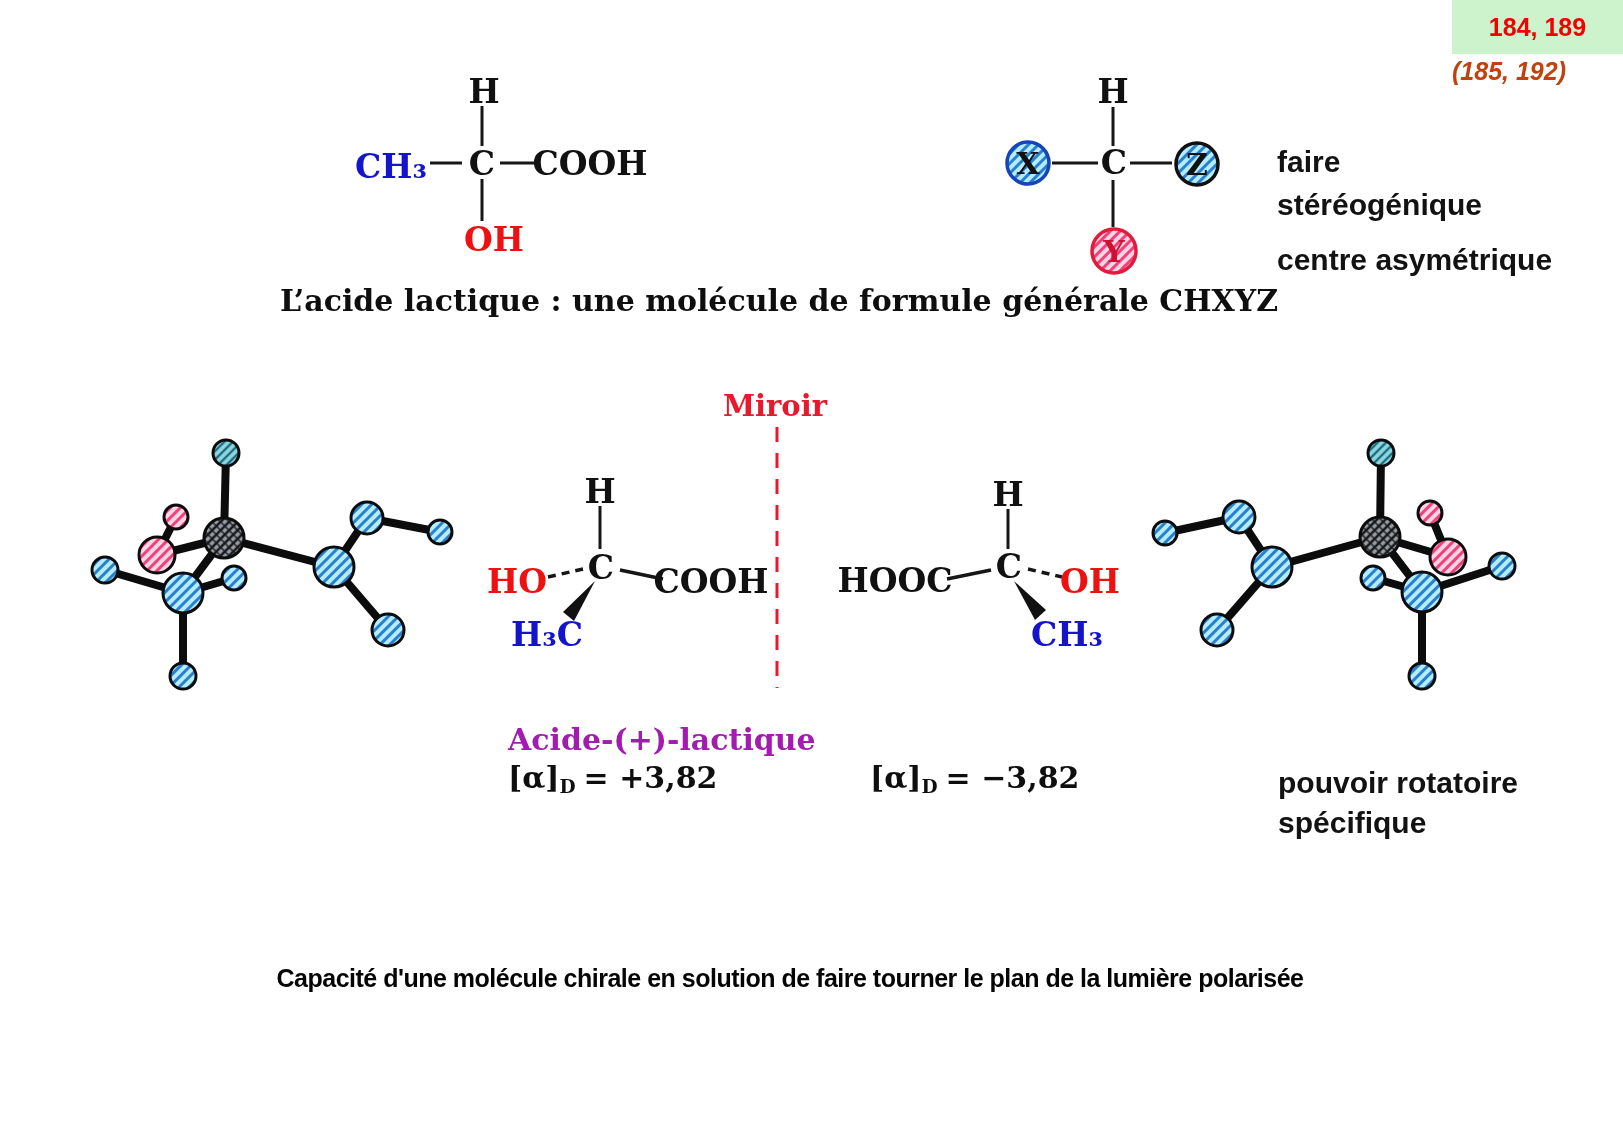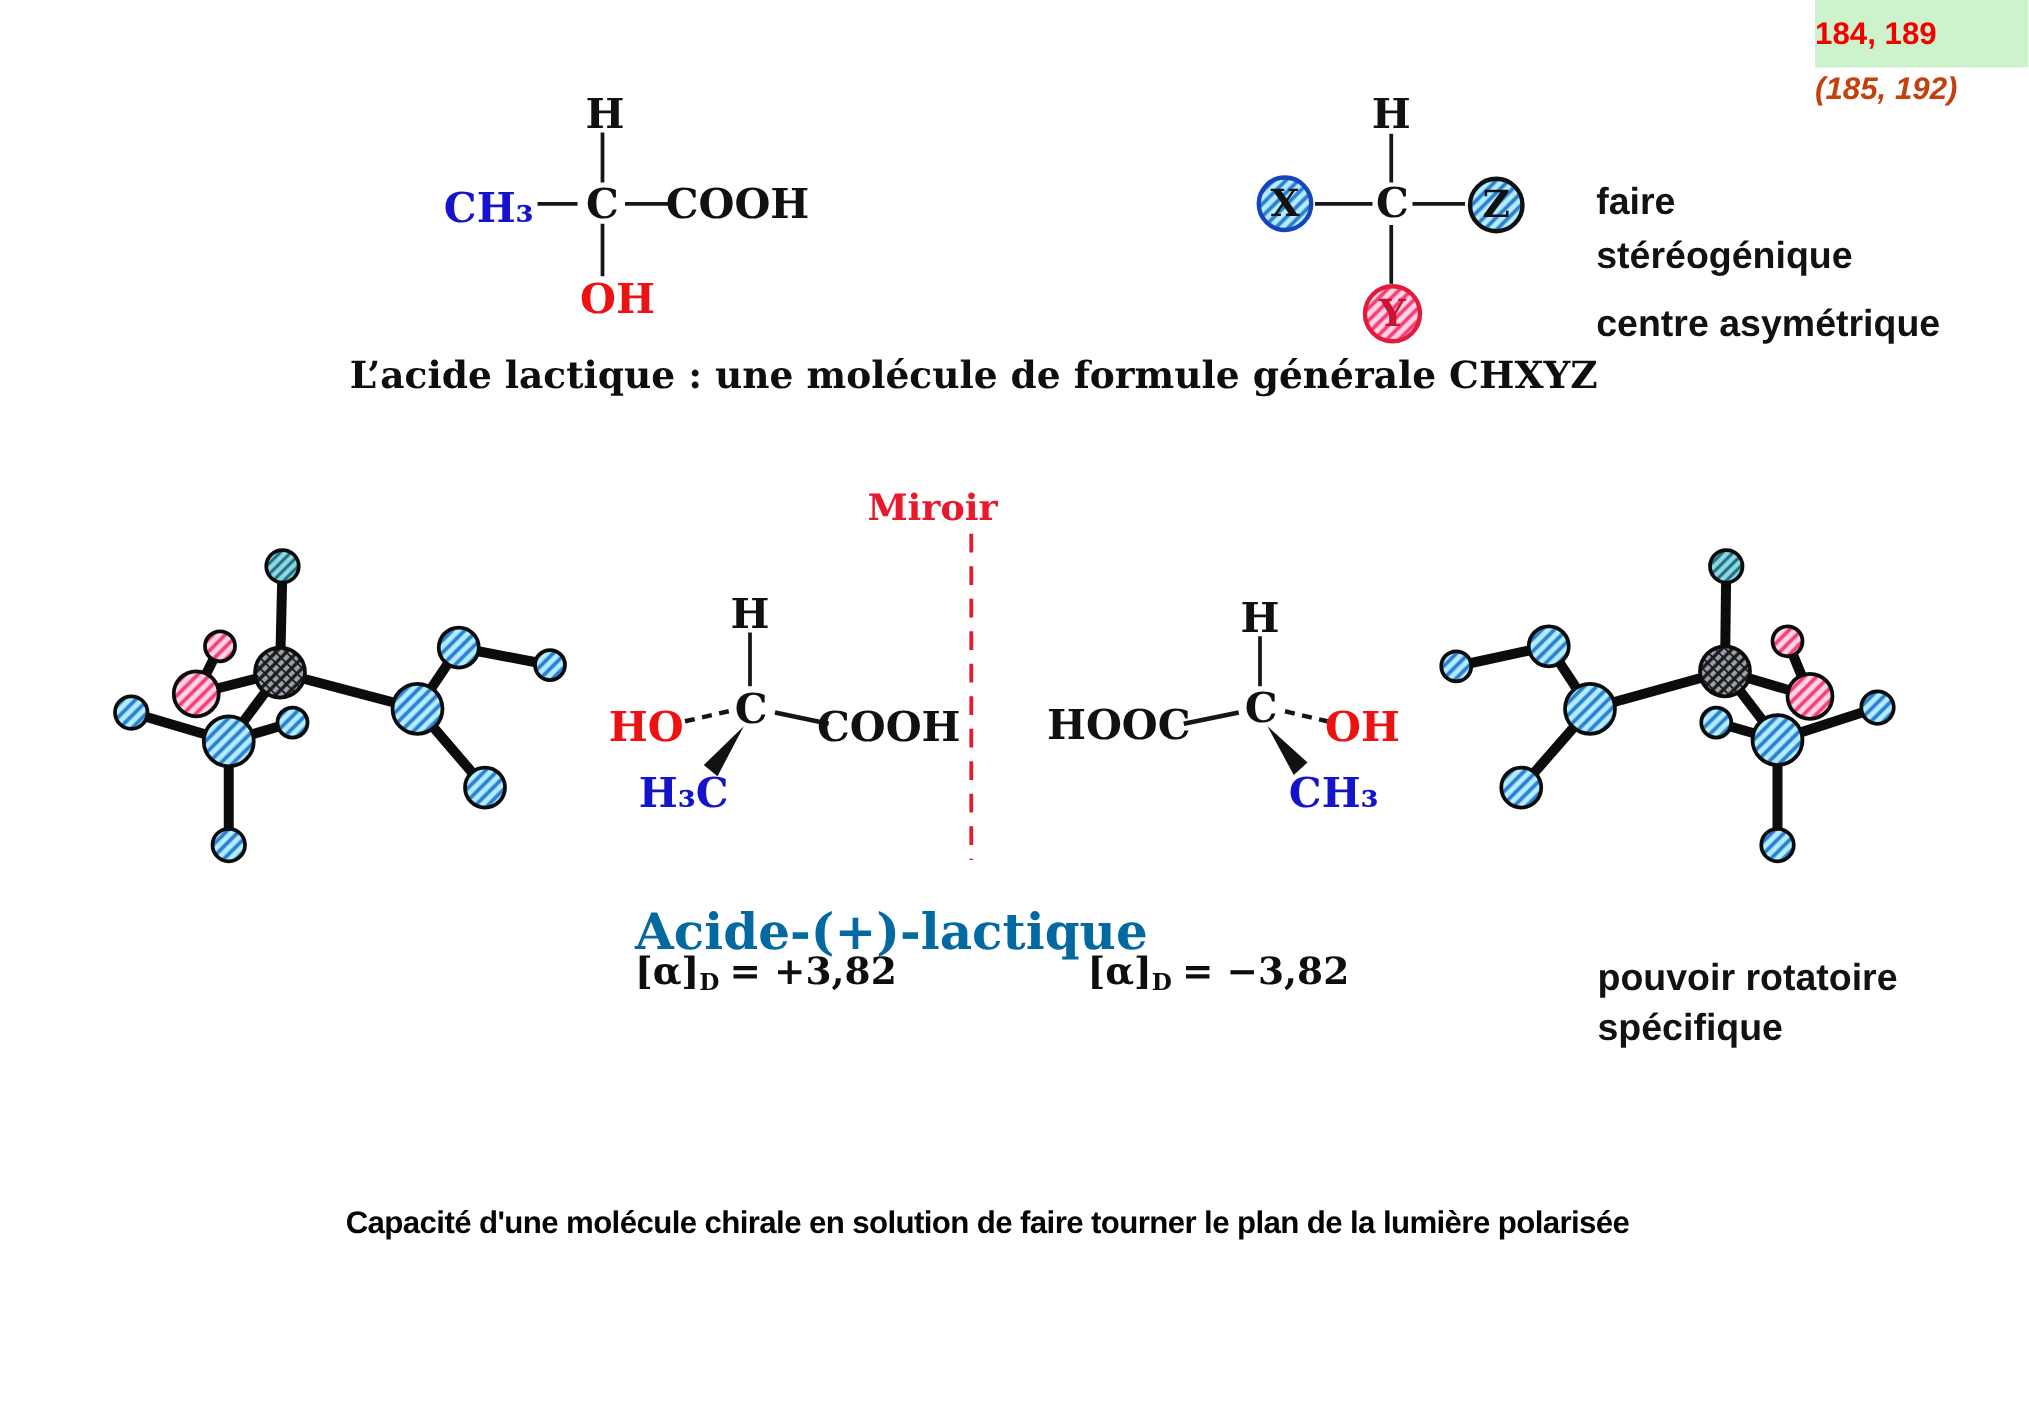--- a/index.html
+++ b/index.html
@@ -24,7 +24,7 @@
   
   .green-box{
     left:1452px;top:0;width:171px;height:54px;background:#cdf3cd;
-    display:flex;align-items:center;justify-content:flex-start;
+    display:flex;align-items:center;justify-content:center;
   }
   .green-box span{font-weight:bold;font-size:25px;color:#f50000;}
   .ref-secondary{

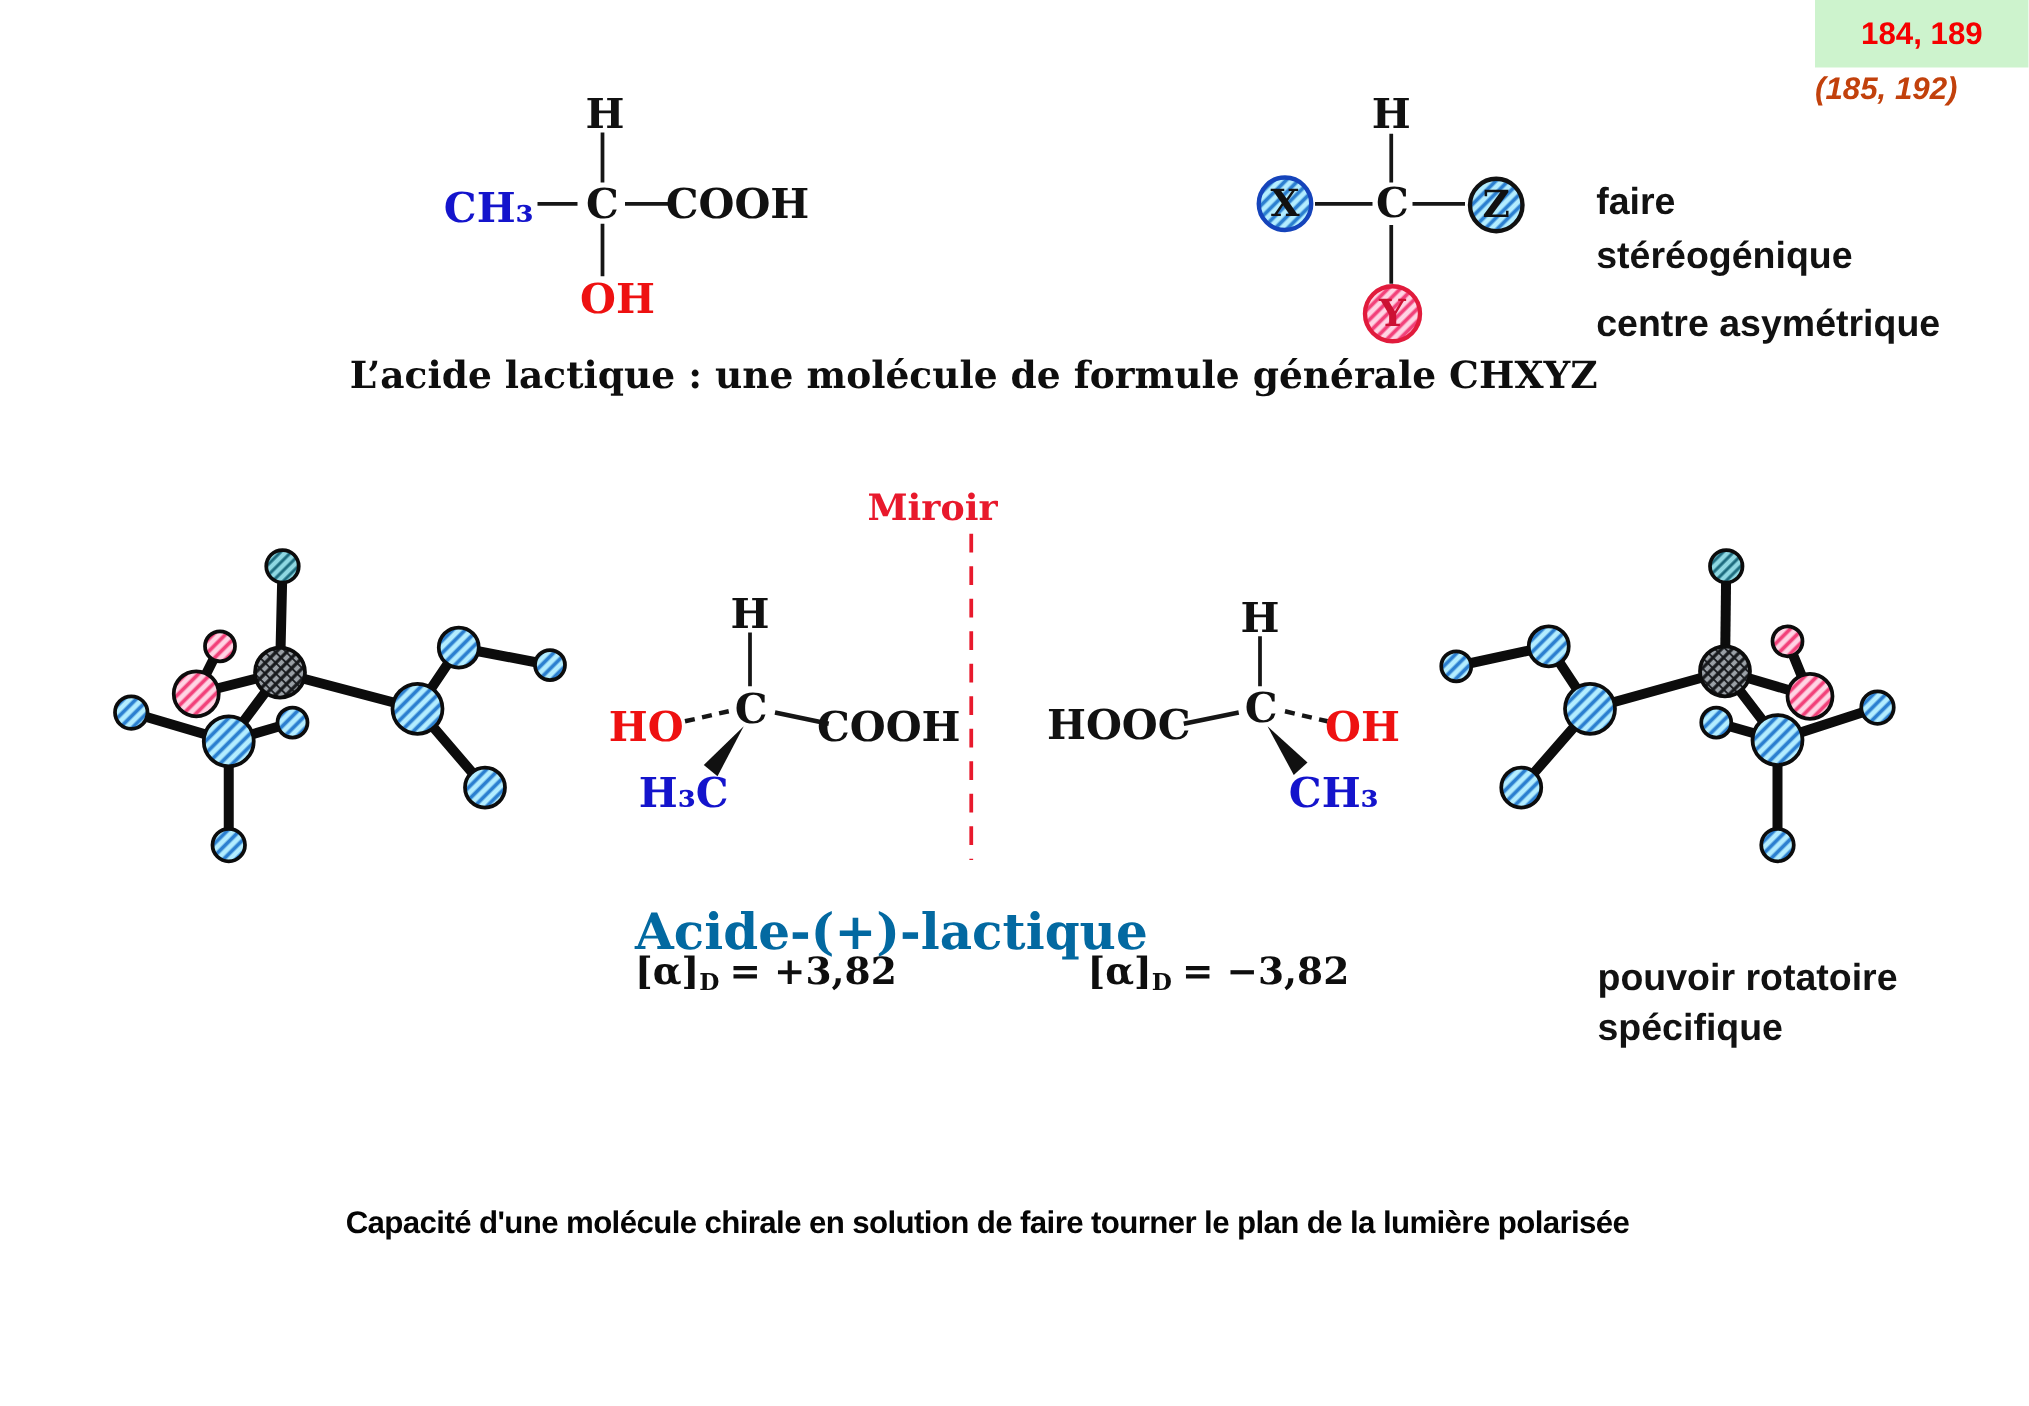--- a/index.html
+++ b/index.html
@@ -45,7 +45,7 @@
     font-weight:bold;font-size:30px;color:#0e0e0e;
   }
   .mirror-label{
-    left:746px;top:389px;font-family:"DejaVu Serif","Liberation Serif",serif;
+    left:775px;top:389px;font-family:"DejaVu Serif","Liberation Serif",serif;
     font-weight:bold;font-size:29px;color:#e8192c;
   }
   .ename{position:absolute;font-family:"DejaVu Serif","Liberation Serif",serif;

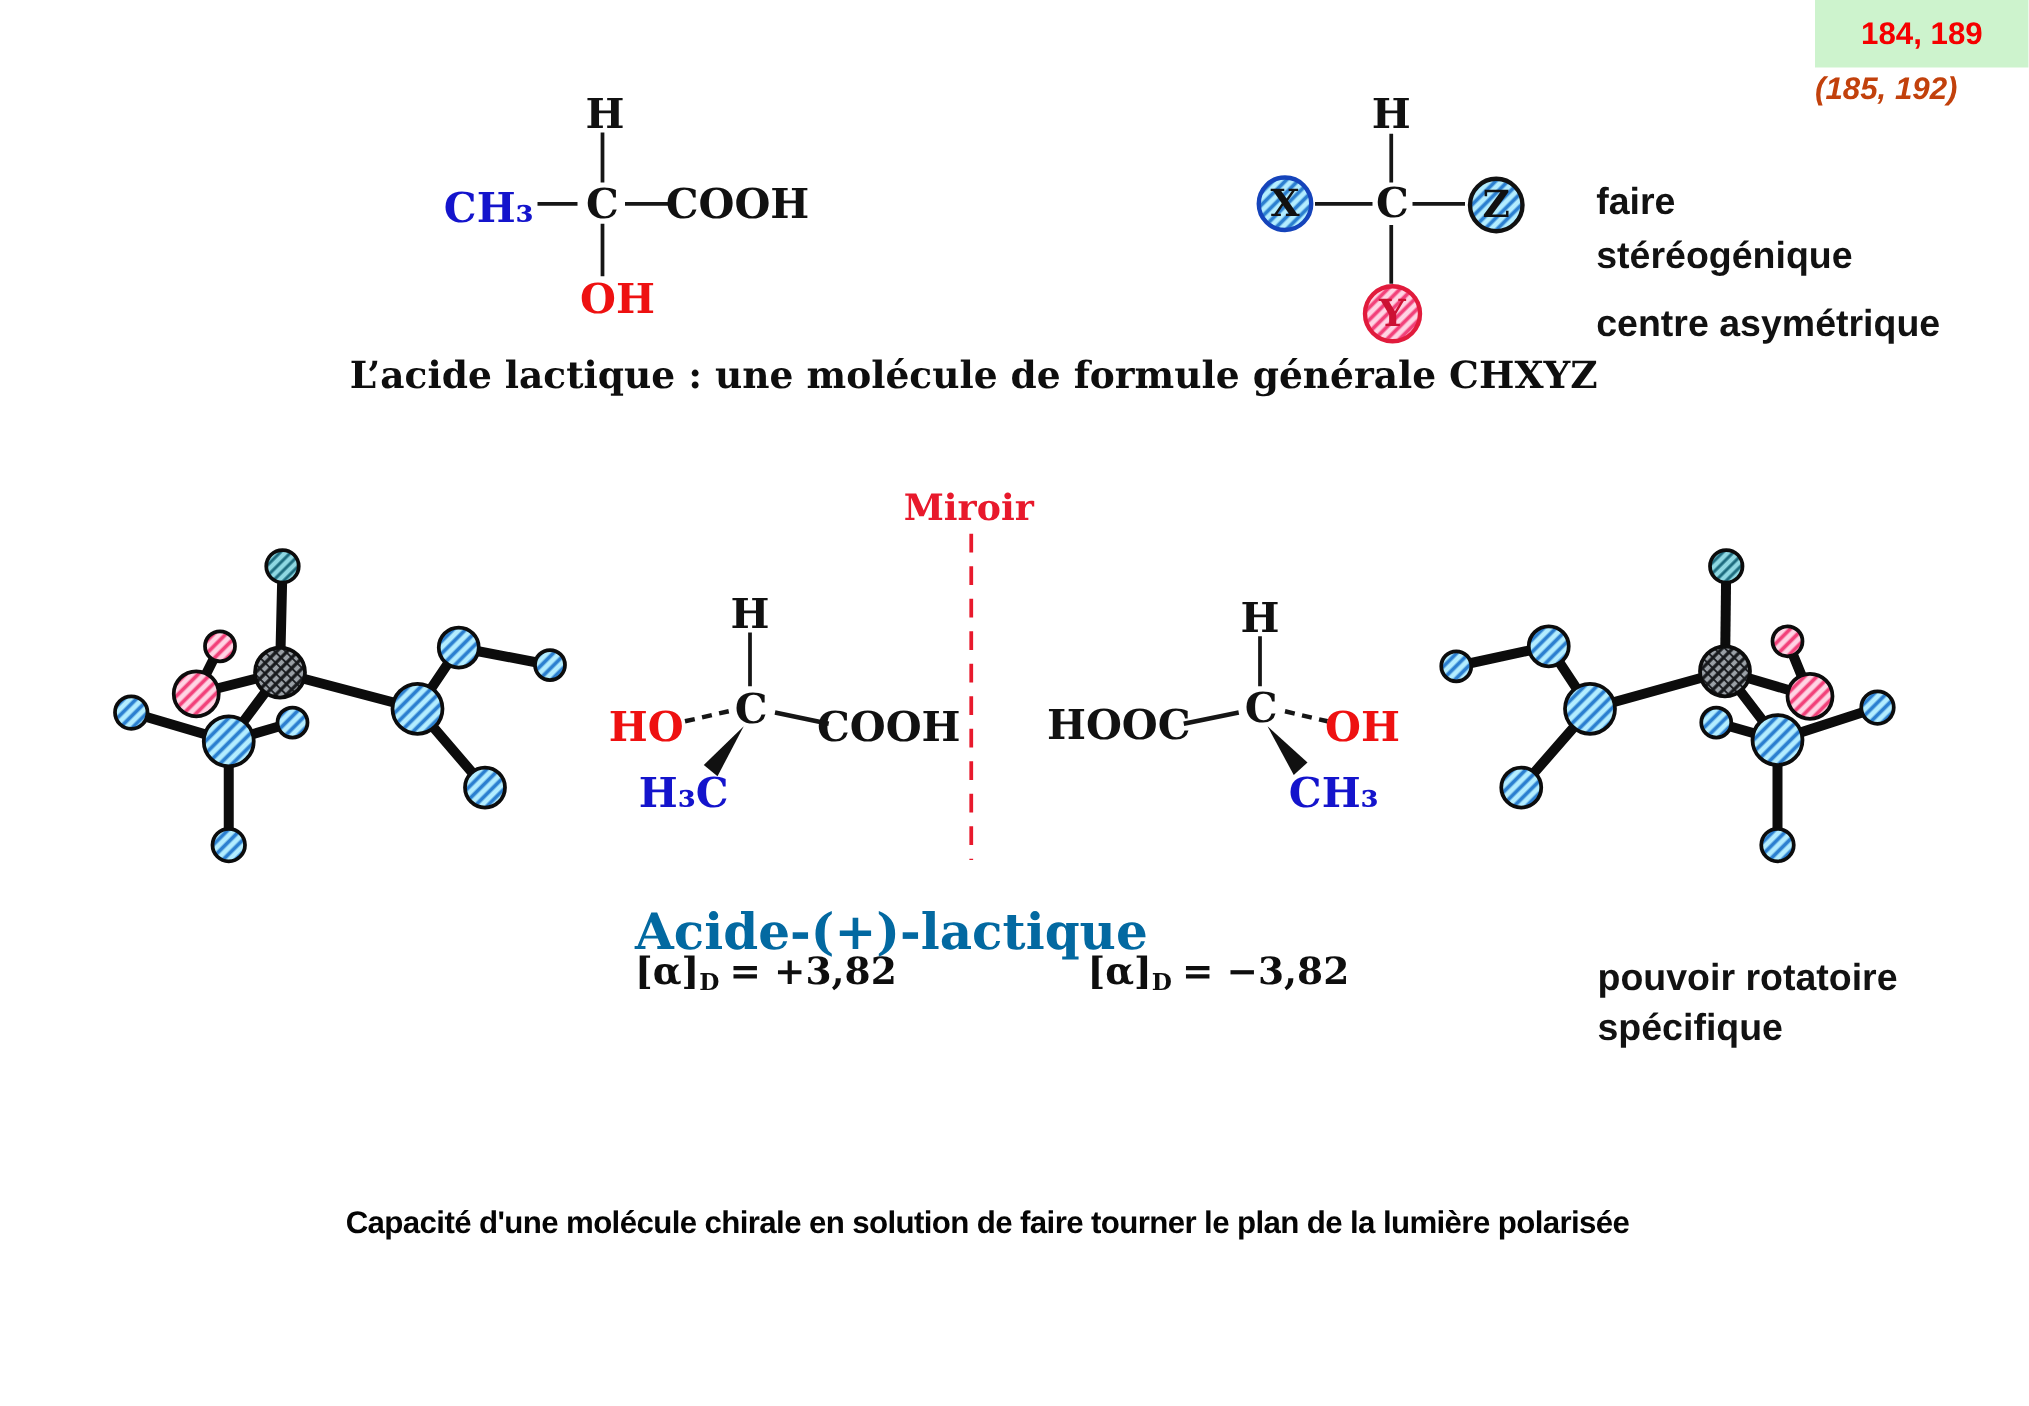--- a/index.html
+++ b/index.html
@@ -49,7 +49,7 @@
     font-weight:bold;font-size:29px;color:#e8192c;
   }
   .ename{position:absolute;font-family:"DejaVu Serif","Liberation Serif",serif;
-    font-weight:bold;font-size:40px;color:#0369a1;white-space:nowrap;}
+    font-weight:bold;font-size:30px;color:#a21caf;white-space:nowrap;}
   .alpha-line{position:absolute;font-family:"DejaVu Serif","Liberation Serif",serif;
     font-weight:bold;font-size:30px;color:#0e0e0e;white-space:nowrap;}
   .alpha-line .subD{font-size:0.62em;vertical-align:-0.28em;}

